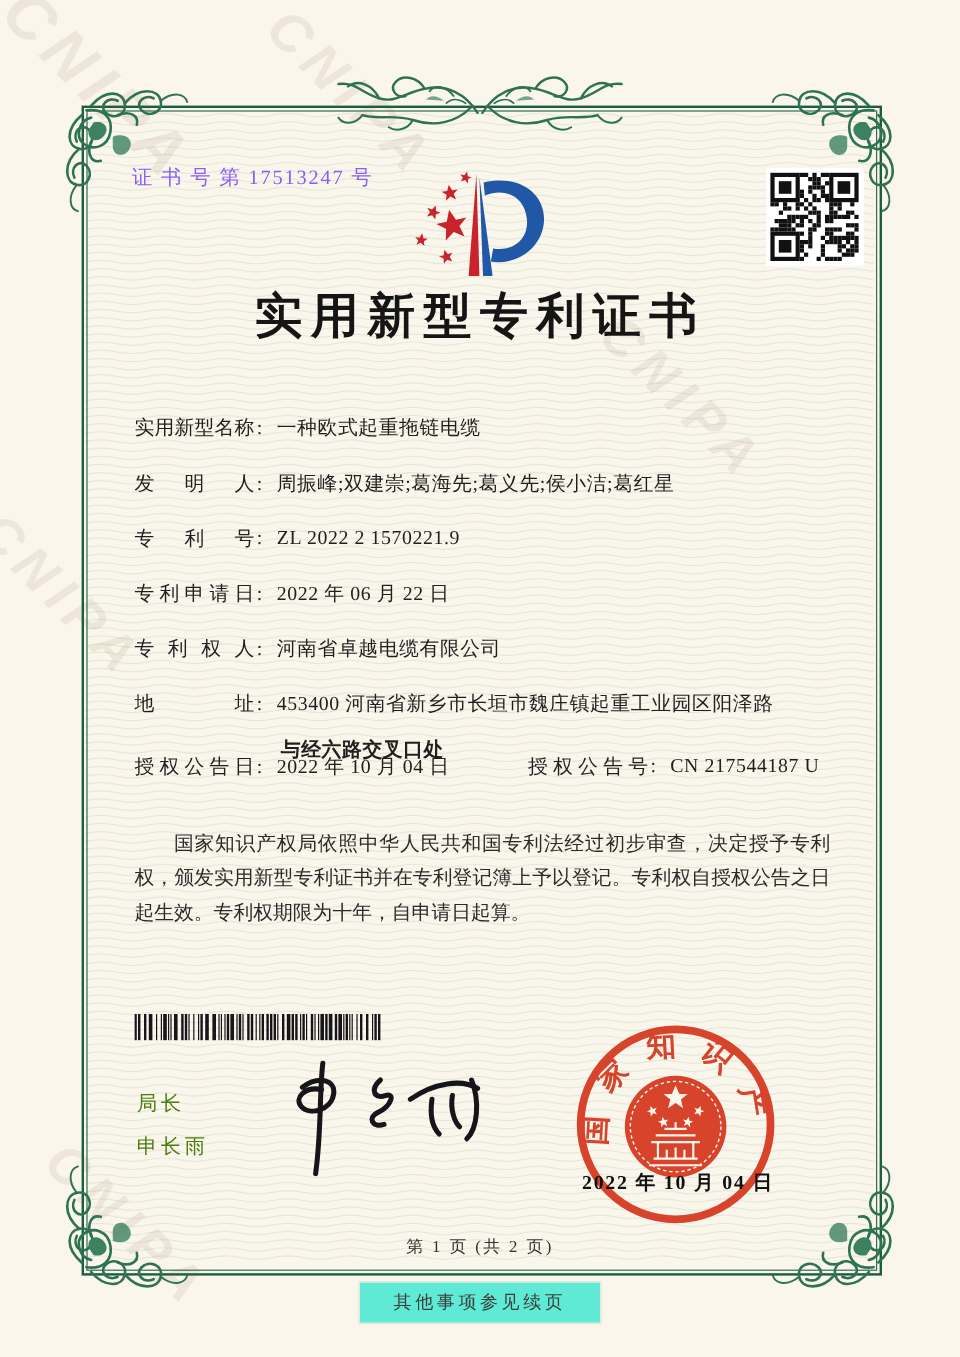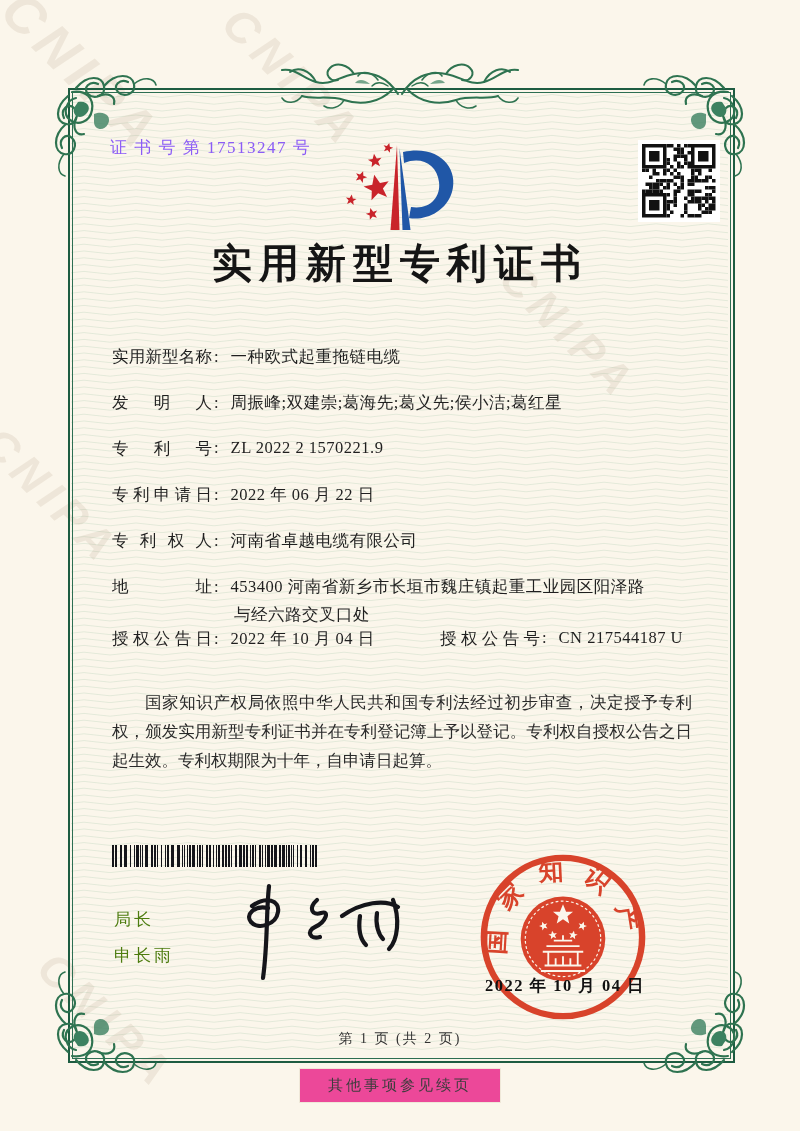--- a/index.html
+++ b/index.html
@@ -31,7 +31,7 @@
   .flabel{display:inline-flex;justify-content:space-between;width:100px;vertical-align:top;}
   .colon{margin:0 12px 0 2px;}
   .fvalue{letter-spacing:0.5px;}
-  .fvalue2{margin-left:122px;margin-top:6px;letter-spacing:0.5px;}
+  .fvalue2{margin-left:122px;margin-top:16px;letter-spacing:0.5px;font-weight:bold;}
   .fgroup2{position:absolute;left:328px;top:0;}
 
   .body-text{left:112px;top:652px;width:580px;font-size:16.5px;color:#2a2a2a;margin-top:36px;}

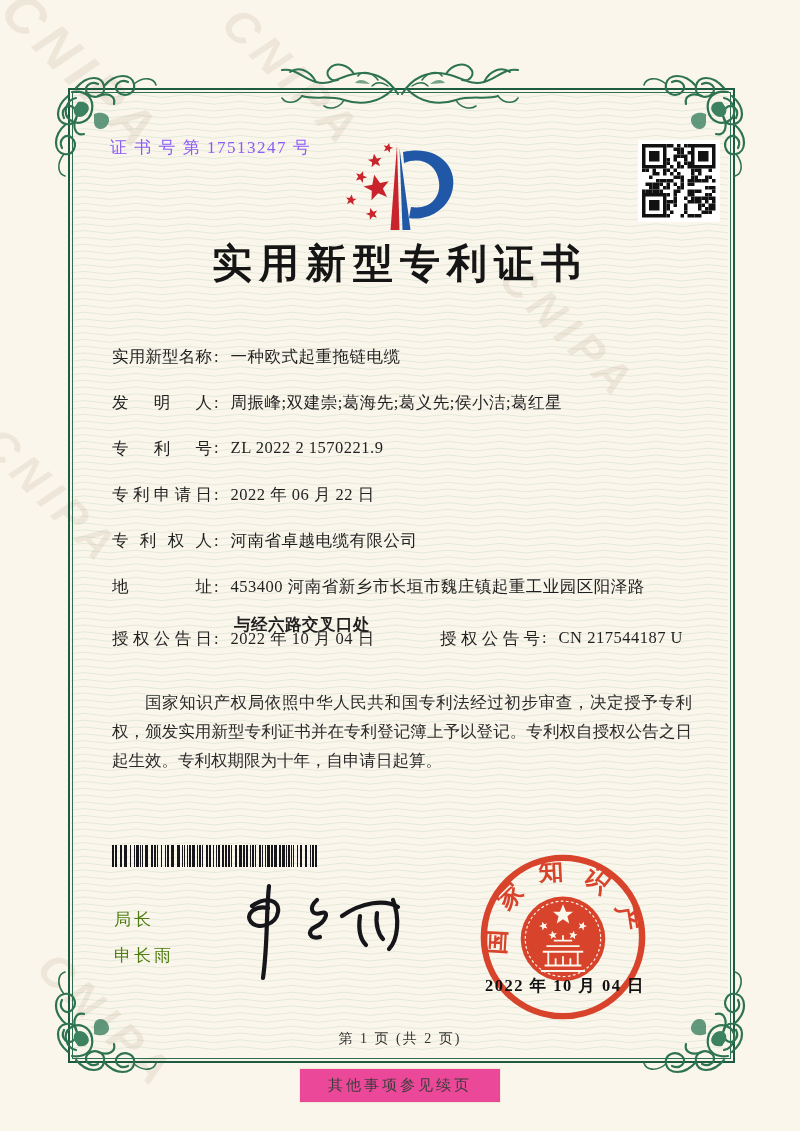--- a/index.html
+++ b/index.html
@@ -48,7 +48,7 @@
 
   .footer-page{left:0;top:1030px;width:800px;text-align:center;font-size:14px;
                letter-spacing:2px;color:#333;}
-  .note-box{left:50%;top:1068px;transform:translateX(-50%);background:#ec4899;
+  .note-box{left:50%;top:1068px;transform:translateX(-50%);background:#5eead4;
             border:1px solid #efe8d8;padding:7px 28px;font-size:15px;letter-spacing:3px;
             color:#3d3d3d;white-space:nowrap;}
 </style>

